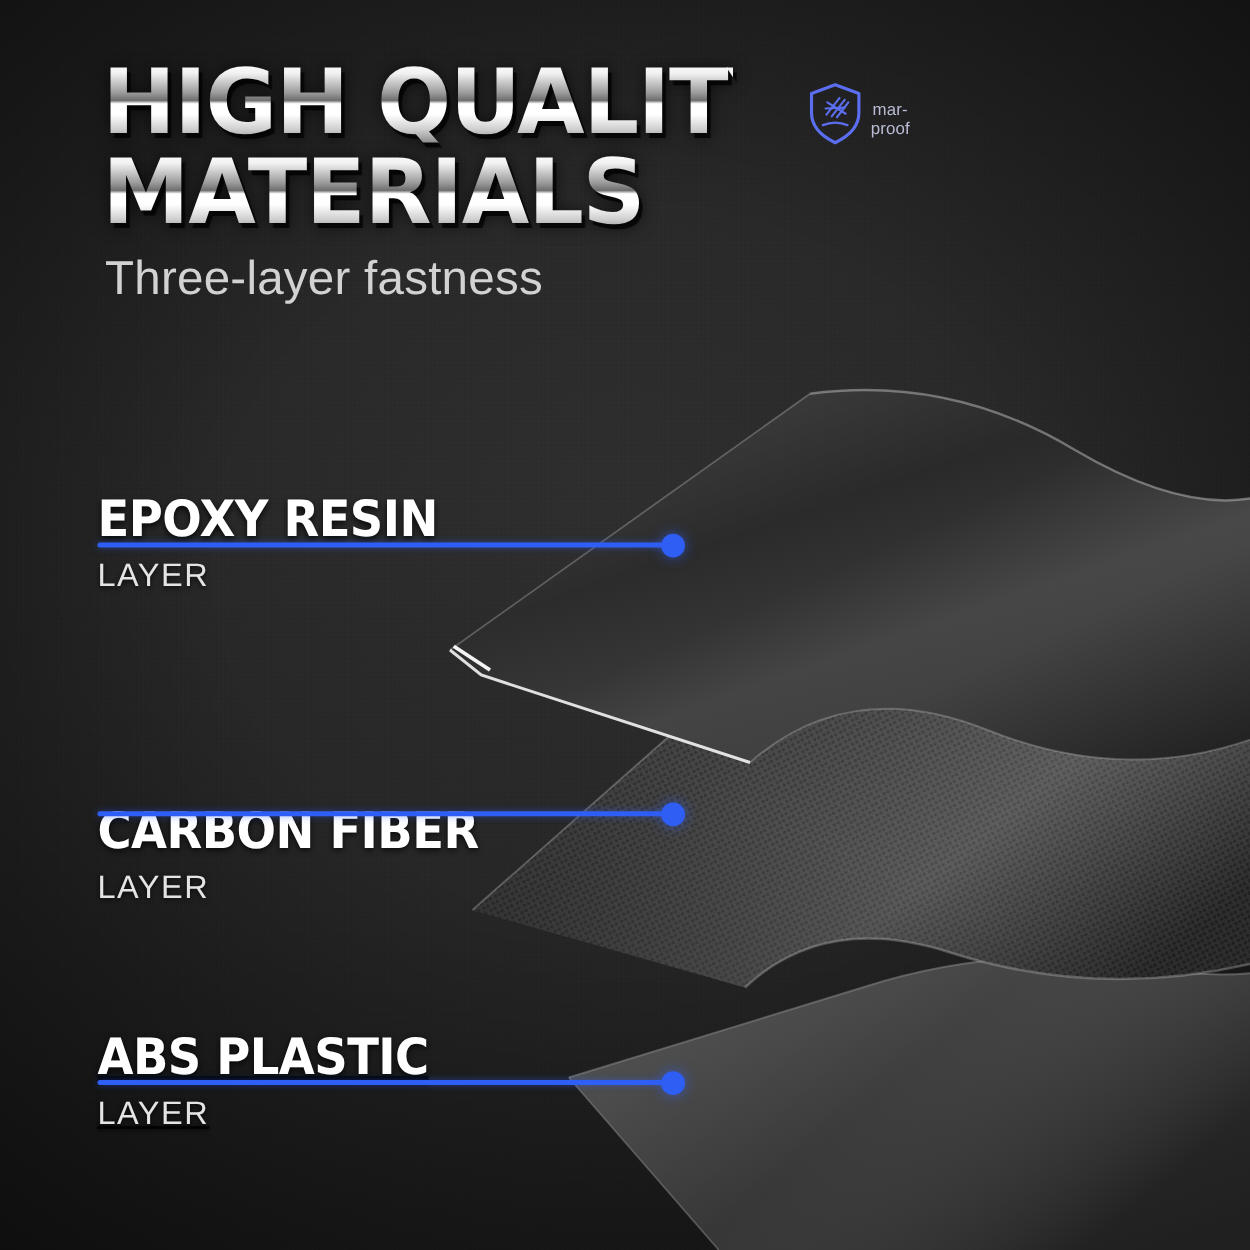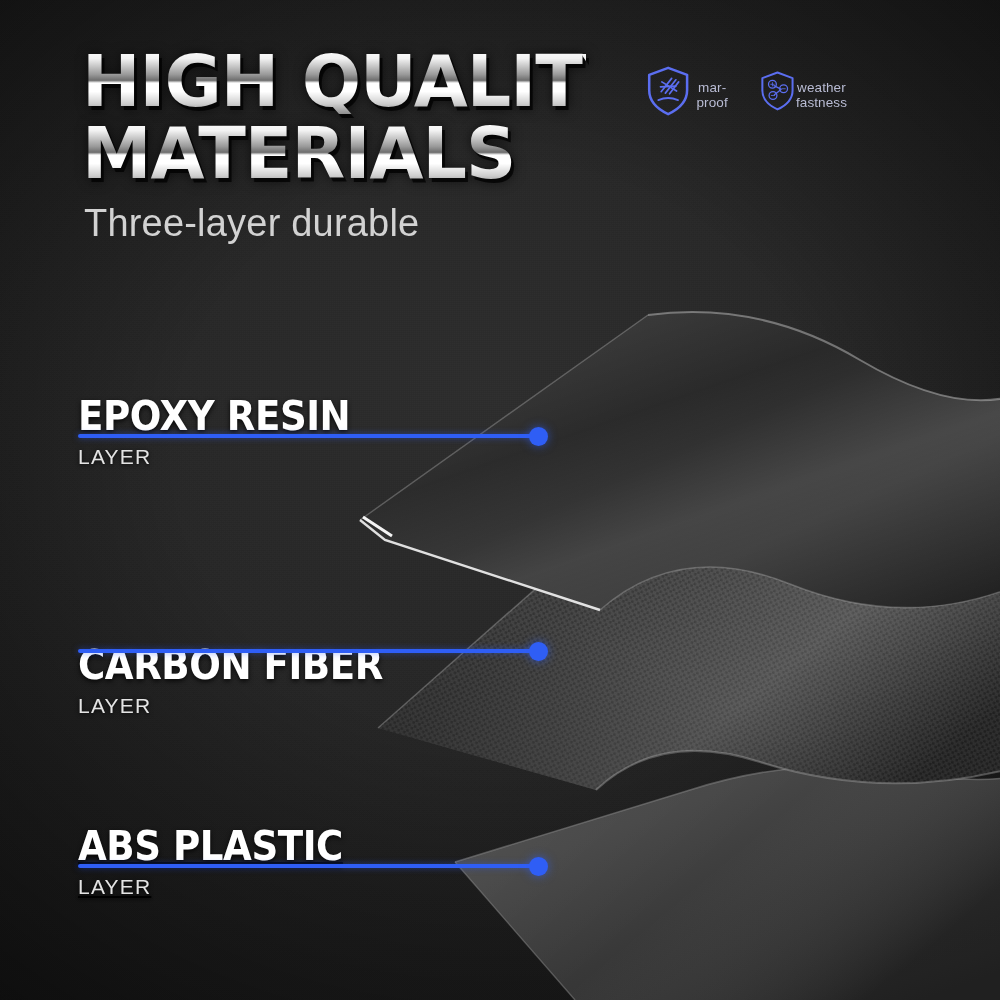--- a/index.html
+++ b/index.html
@@ -250,25 +250,6 @@
       <div class="badge-label">mar-proof</div>
     </div>
 
-    <div class="badge">
-      <svg width="66" height="74" viewBox="0 0 66 74">
-        <path d="M33 4 L60 14 V36 C60 52 48 63 33 70 C18 63 6 52 6 36 V14 Z" fill="none" stroke="#5b6ef0" stroke-width="3.6" stroke-linejoin="round"></path>
-        <g stroke="#5b6ef0" stroke-width="2.3" fill="none">
-          <line x1="26" y1="27" x2="40" y2="34"></line>
-          <line x1="40" y1="34" x2="27" y2="44"></line>
-          <circle cx="24" cy="25" r="7"></circle>
-          <circle cx="44" cy="33" r="7"></circle>
-          <circle cx="25" cy="45" r="7"></circle>
-        </g>
-        <g stroke="#5b6ef0" stroke-width="1.5" stroke-linecap="round">
-          <line x1="21" y1="25" x2="27" y2="25"></line>
-          <line x1="24" y1="22" x2="24" y2="28"></line>
-          <line x1="41" y1="33" x2="47" y2="33"></line>
-          <line x1="22" y1="45" x2="28" y2="45"></line>
-        </g>
-      </svg>
-      <div class="badge-label">weather<br>fastness</div>
-    </div>
 
 
   </div>

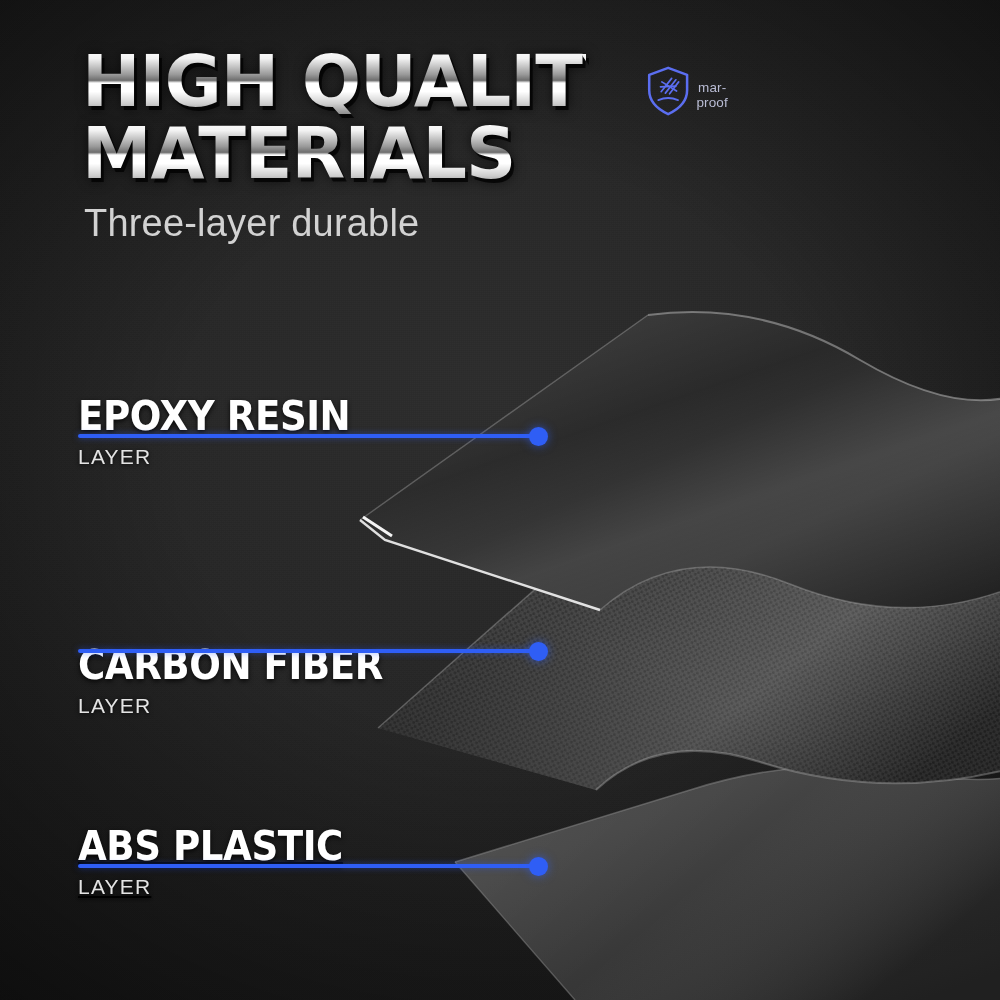--- a/index.html
+++ b/index.html
@@ -230,7 +230,7 @@
   <div class="header">
     <div class="title-line">HIGH QUALITY</div>
     <div class="title-line l2">MATERIALS</div>
-    <div class="subtitle">Three-layer durable</div>
+    <div class="subtitle">Three-layer fastness</div>
   </div>
 
   <div class="badges">

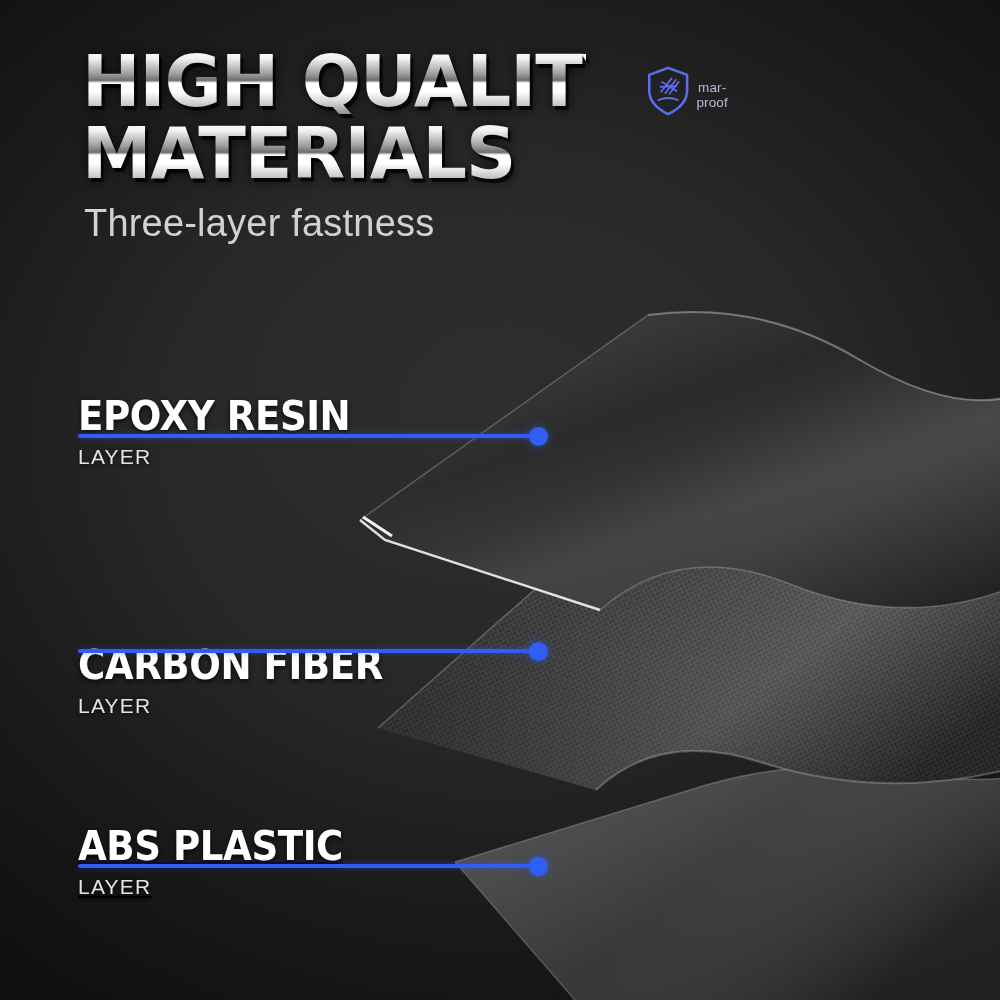--- a/index.html
+++ b/index.html
@@ -101,7 +101,7 @@
   }
   .callout .sub{
     margin-top:9px;
-    font-size:21px;
+    font-size:26px;
     color:#e4e4e4;
     letter-spacing:1.2px;
     white-space:nowrap;

